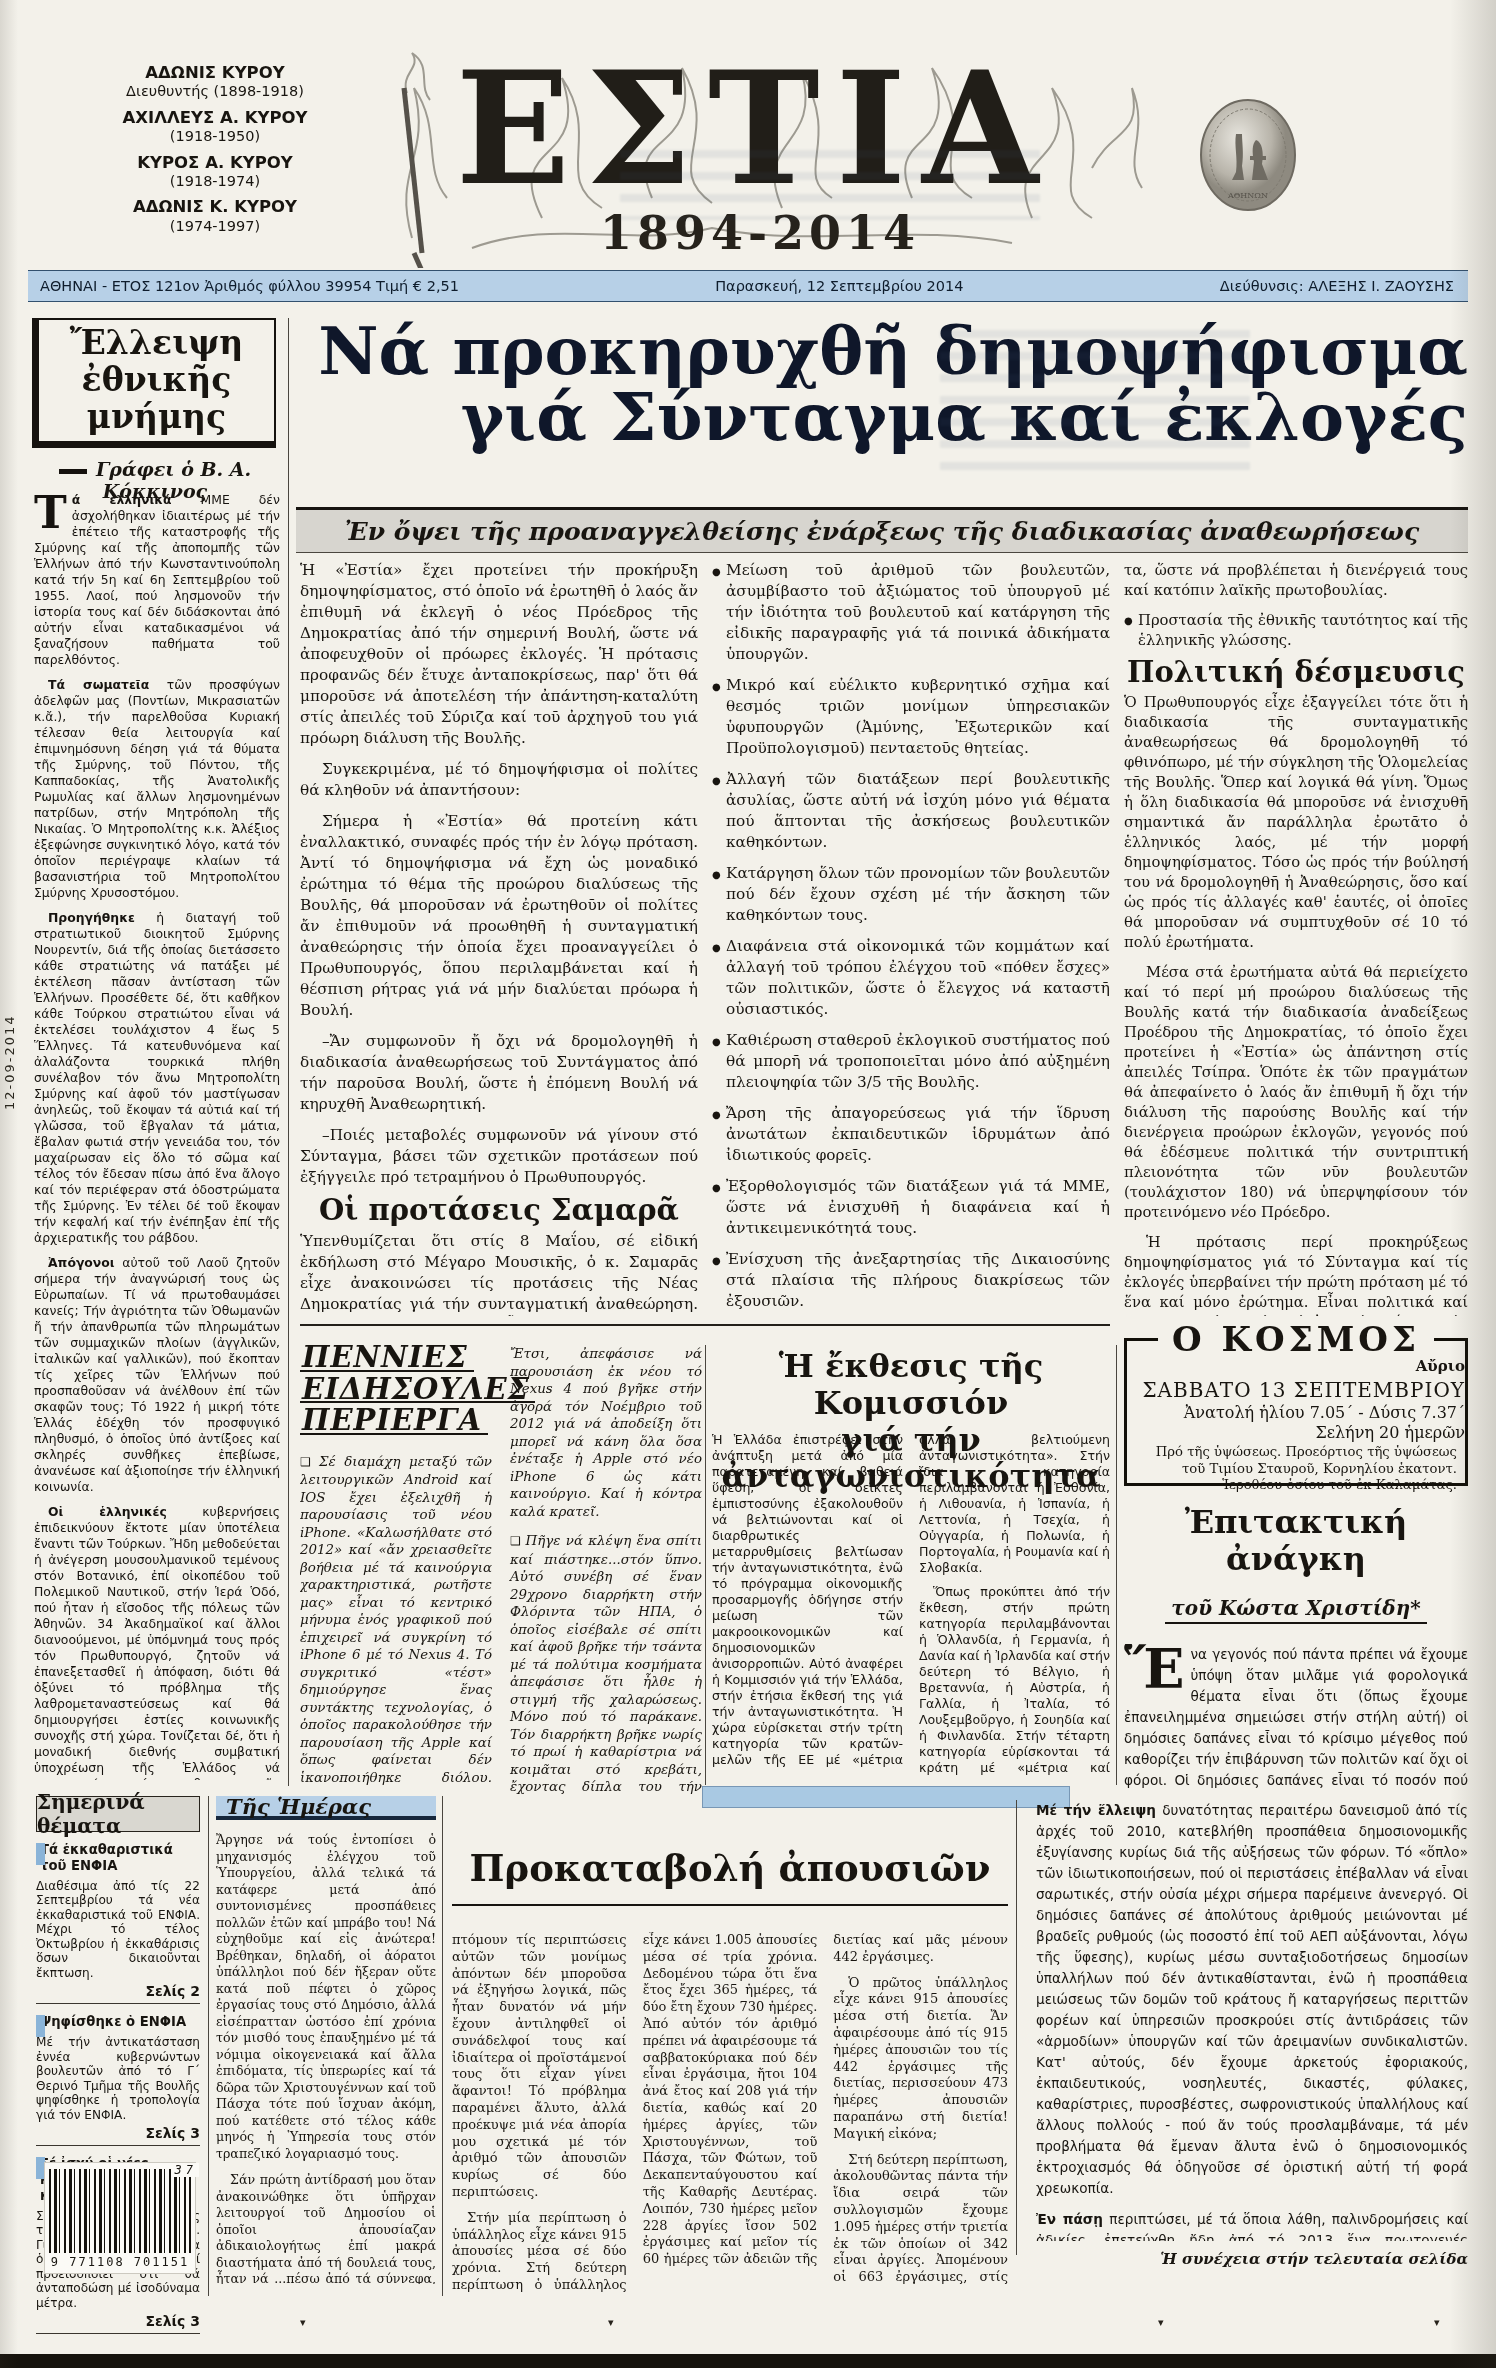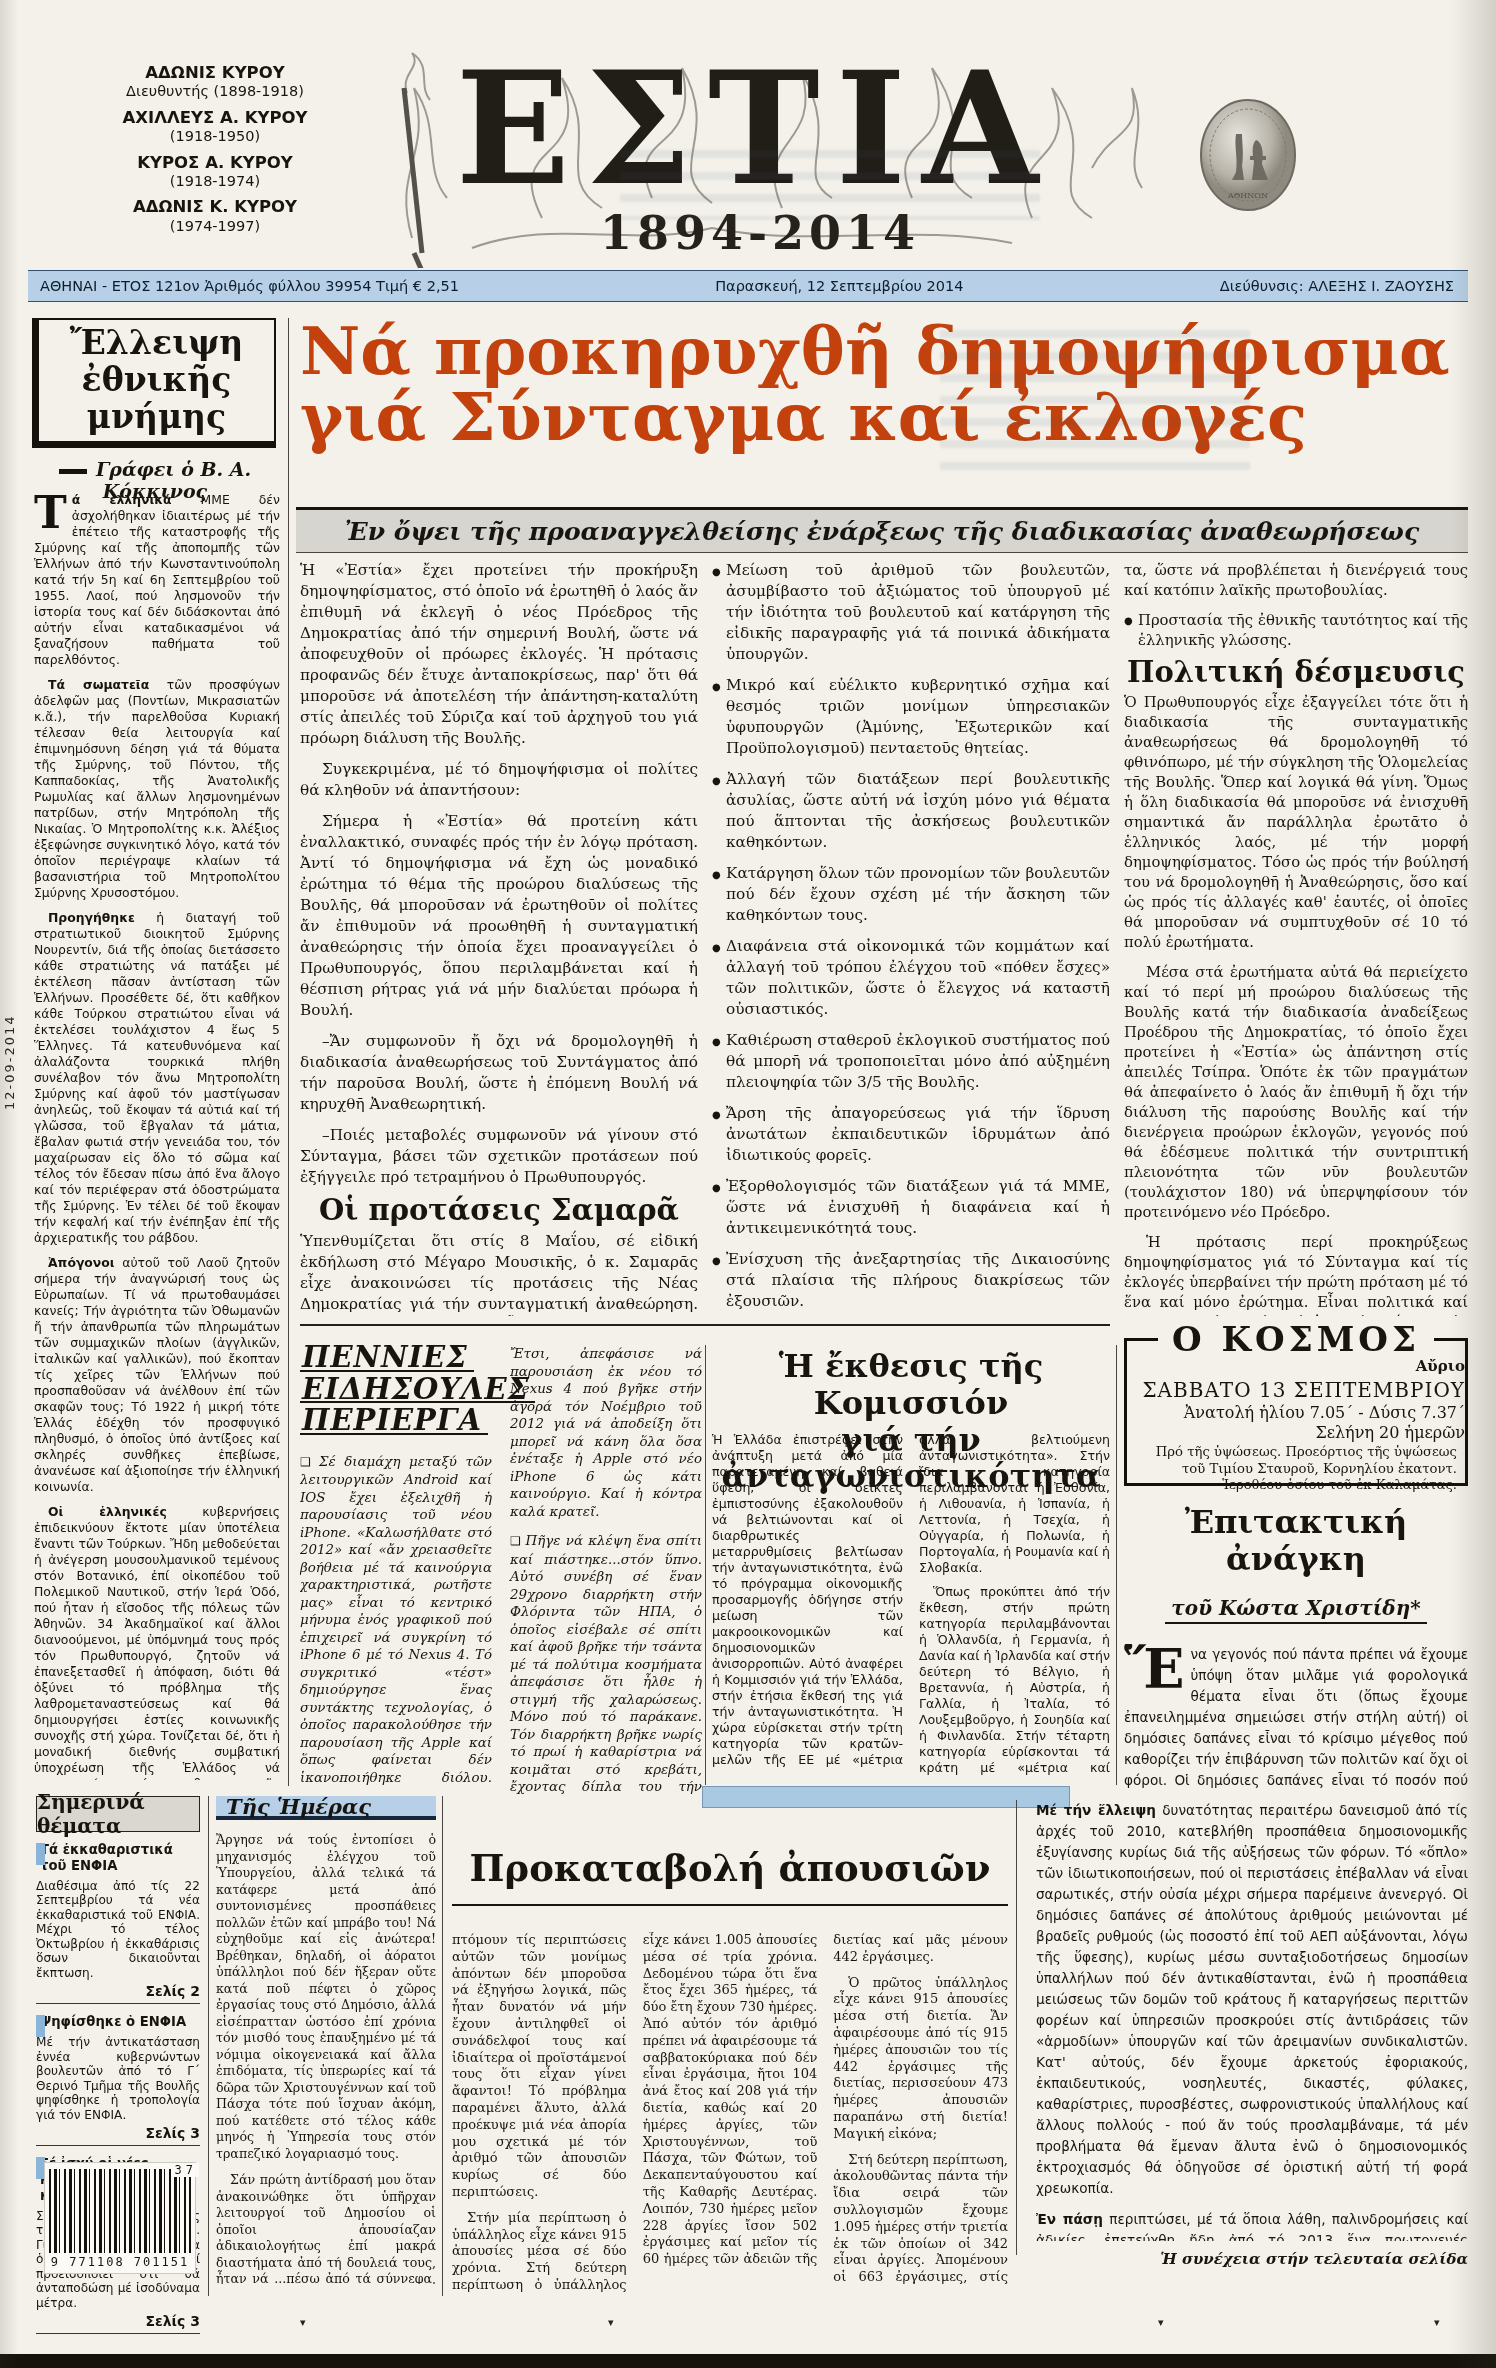--- a/index.html
+++ b/index.html
@@ -46,7 +46,7 @@
         padding:2px 5px 0 0;}
 
   
-  .hl{left:300px;top:318px;width:1168px;text-align:left;font-weight:bold;font-size:66px;line-height:1.0;color:#c2410c;}
+  .hl{left:300px;top:318px;width:1168px;text-align:right;font-weight:bold;font-size:66px;line-height:1.0;color:#0f172a;}
   .subbar{left:296px;top:507px;width:1172px;height:42px;background:#d7d5cf;border-top:3px solid #171410;
         border-bottom:1px solid #4a463f;display:flex;align-items:center;justify-content:center;
         font-weight:bold;font-style:italic;font-size:25px;}

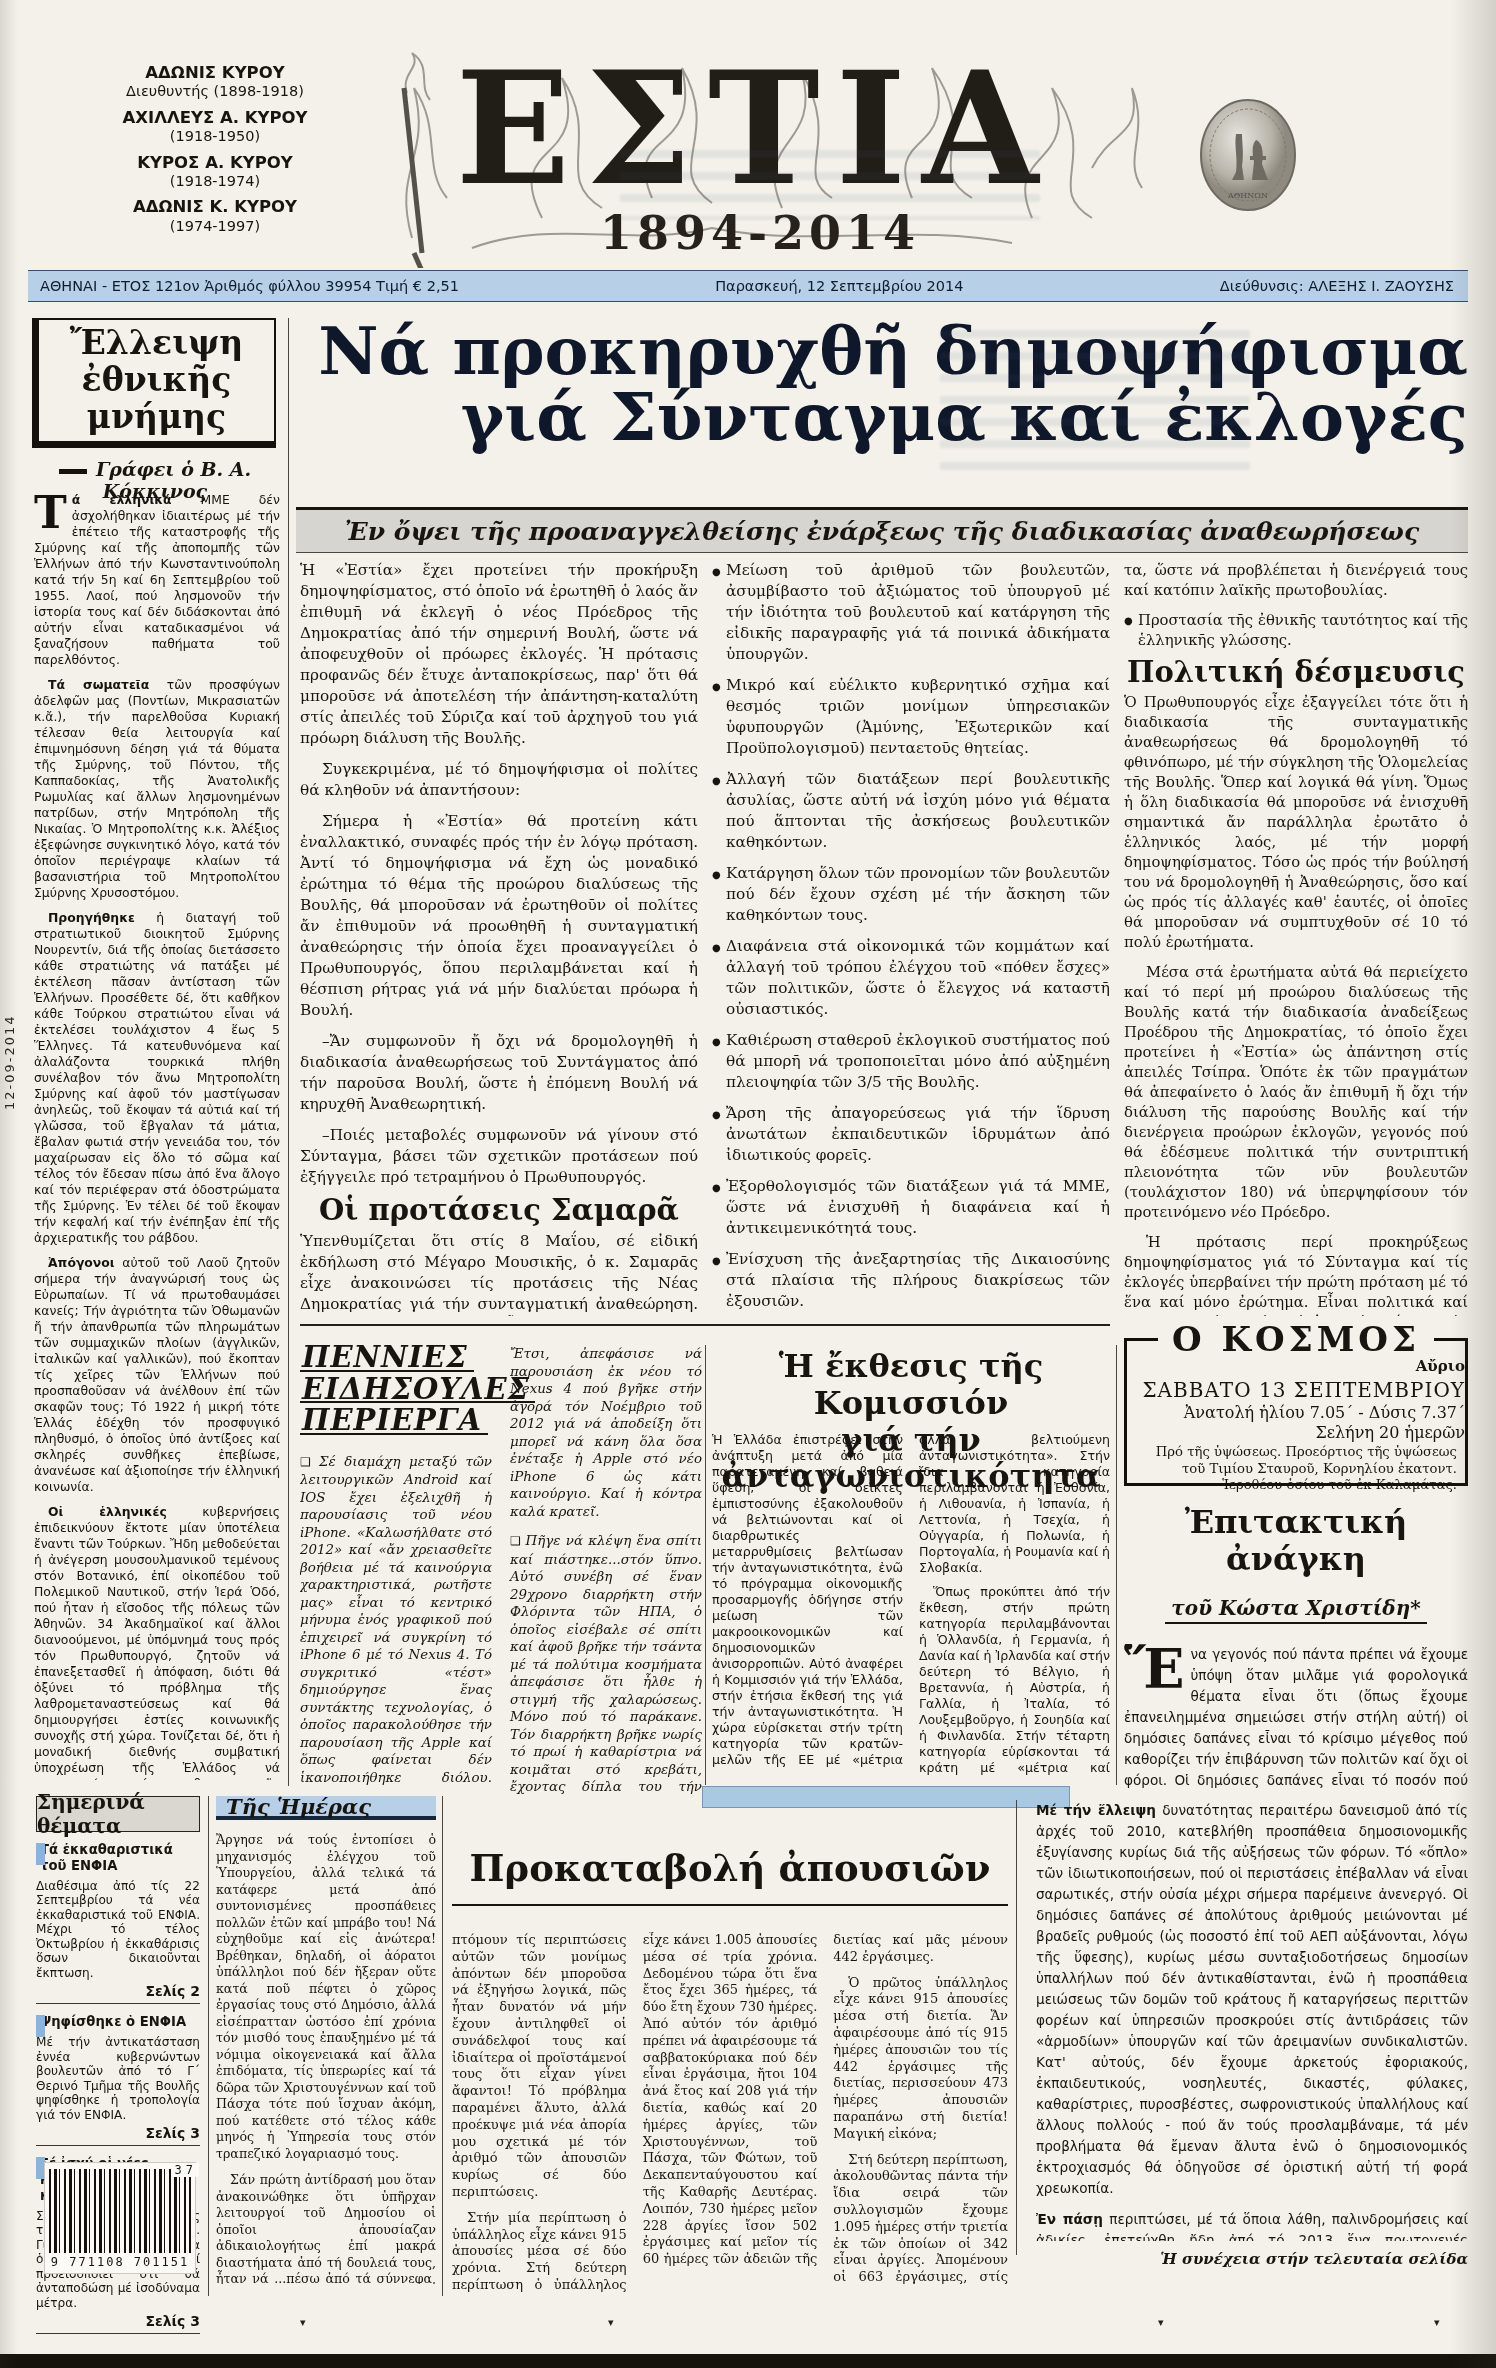--- a/index.html
+++ b/index.html
@@ -107,7 +107,7 @@
   .bars{height:84px;background:repeating-linear-gradient(90deg,#14110c 0,#14110c 2px,#fbfaf6 2px,#fbfaf6 5px,
         #14110c 5px,#14110c 8px,#fbfaf6 8px,#fbfaf6 10px,#14110c 10px,#14110c 11px,#fbfaf6 11px,#fbfaf6 15px);}
   .bdigits{font-family:"DejaVu Sans Mono","Liberation Mono",monospace;font-size:12px;letter-spacing:2px;text-align:center;margin-top:2px;}
-  .bissue{position:absolute;top:0px;right:-4px;font-family:"DejaVu Sans Mono",monospace;font-size:12px;letter-spacing:4px;background:#fbfaf6;padding:0 2px;}
+  .bissue{position:absolute;top:0px;right:-4px;font-family:"DejaVu Sans Mono",monospace;font-size:12px;letter-spacing:4px;background:#fbfaf6;padding:0 2px;font-style:italic;}
 
   .imera{left:216px;top:1796px;width:220px;}
   .imhead{height:24px;background:#b7d0e7;border-bottom:4px solid #16273c;display:flex;align-items:center;

